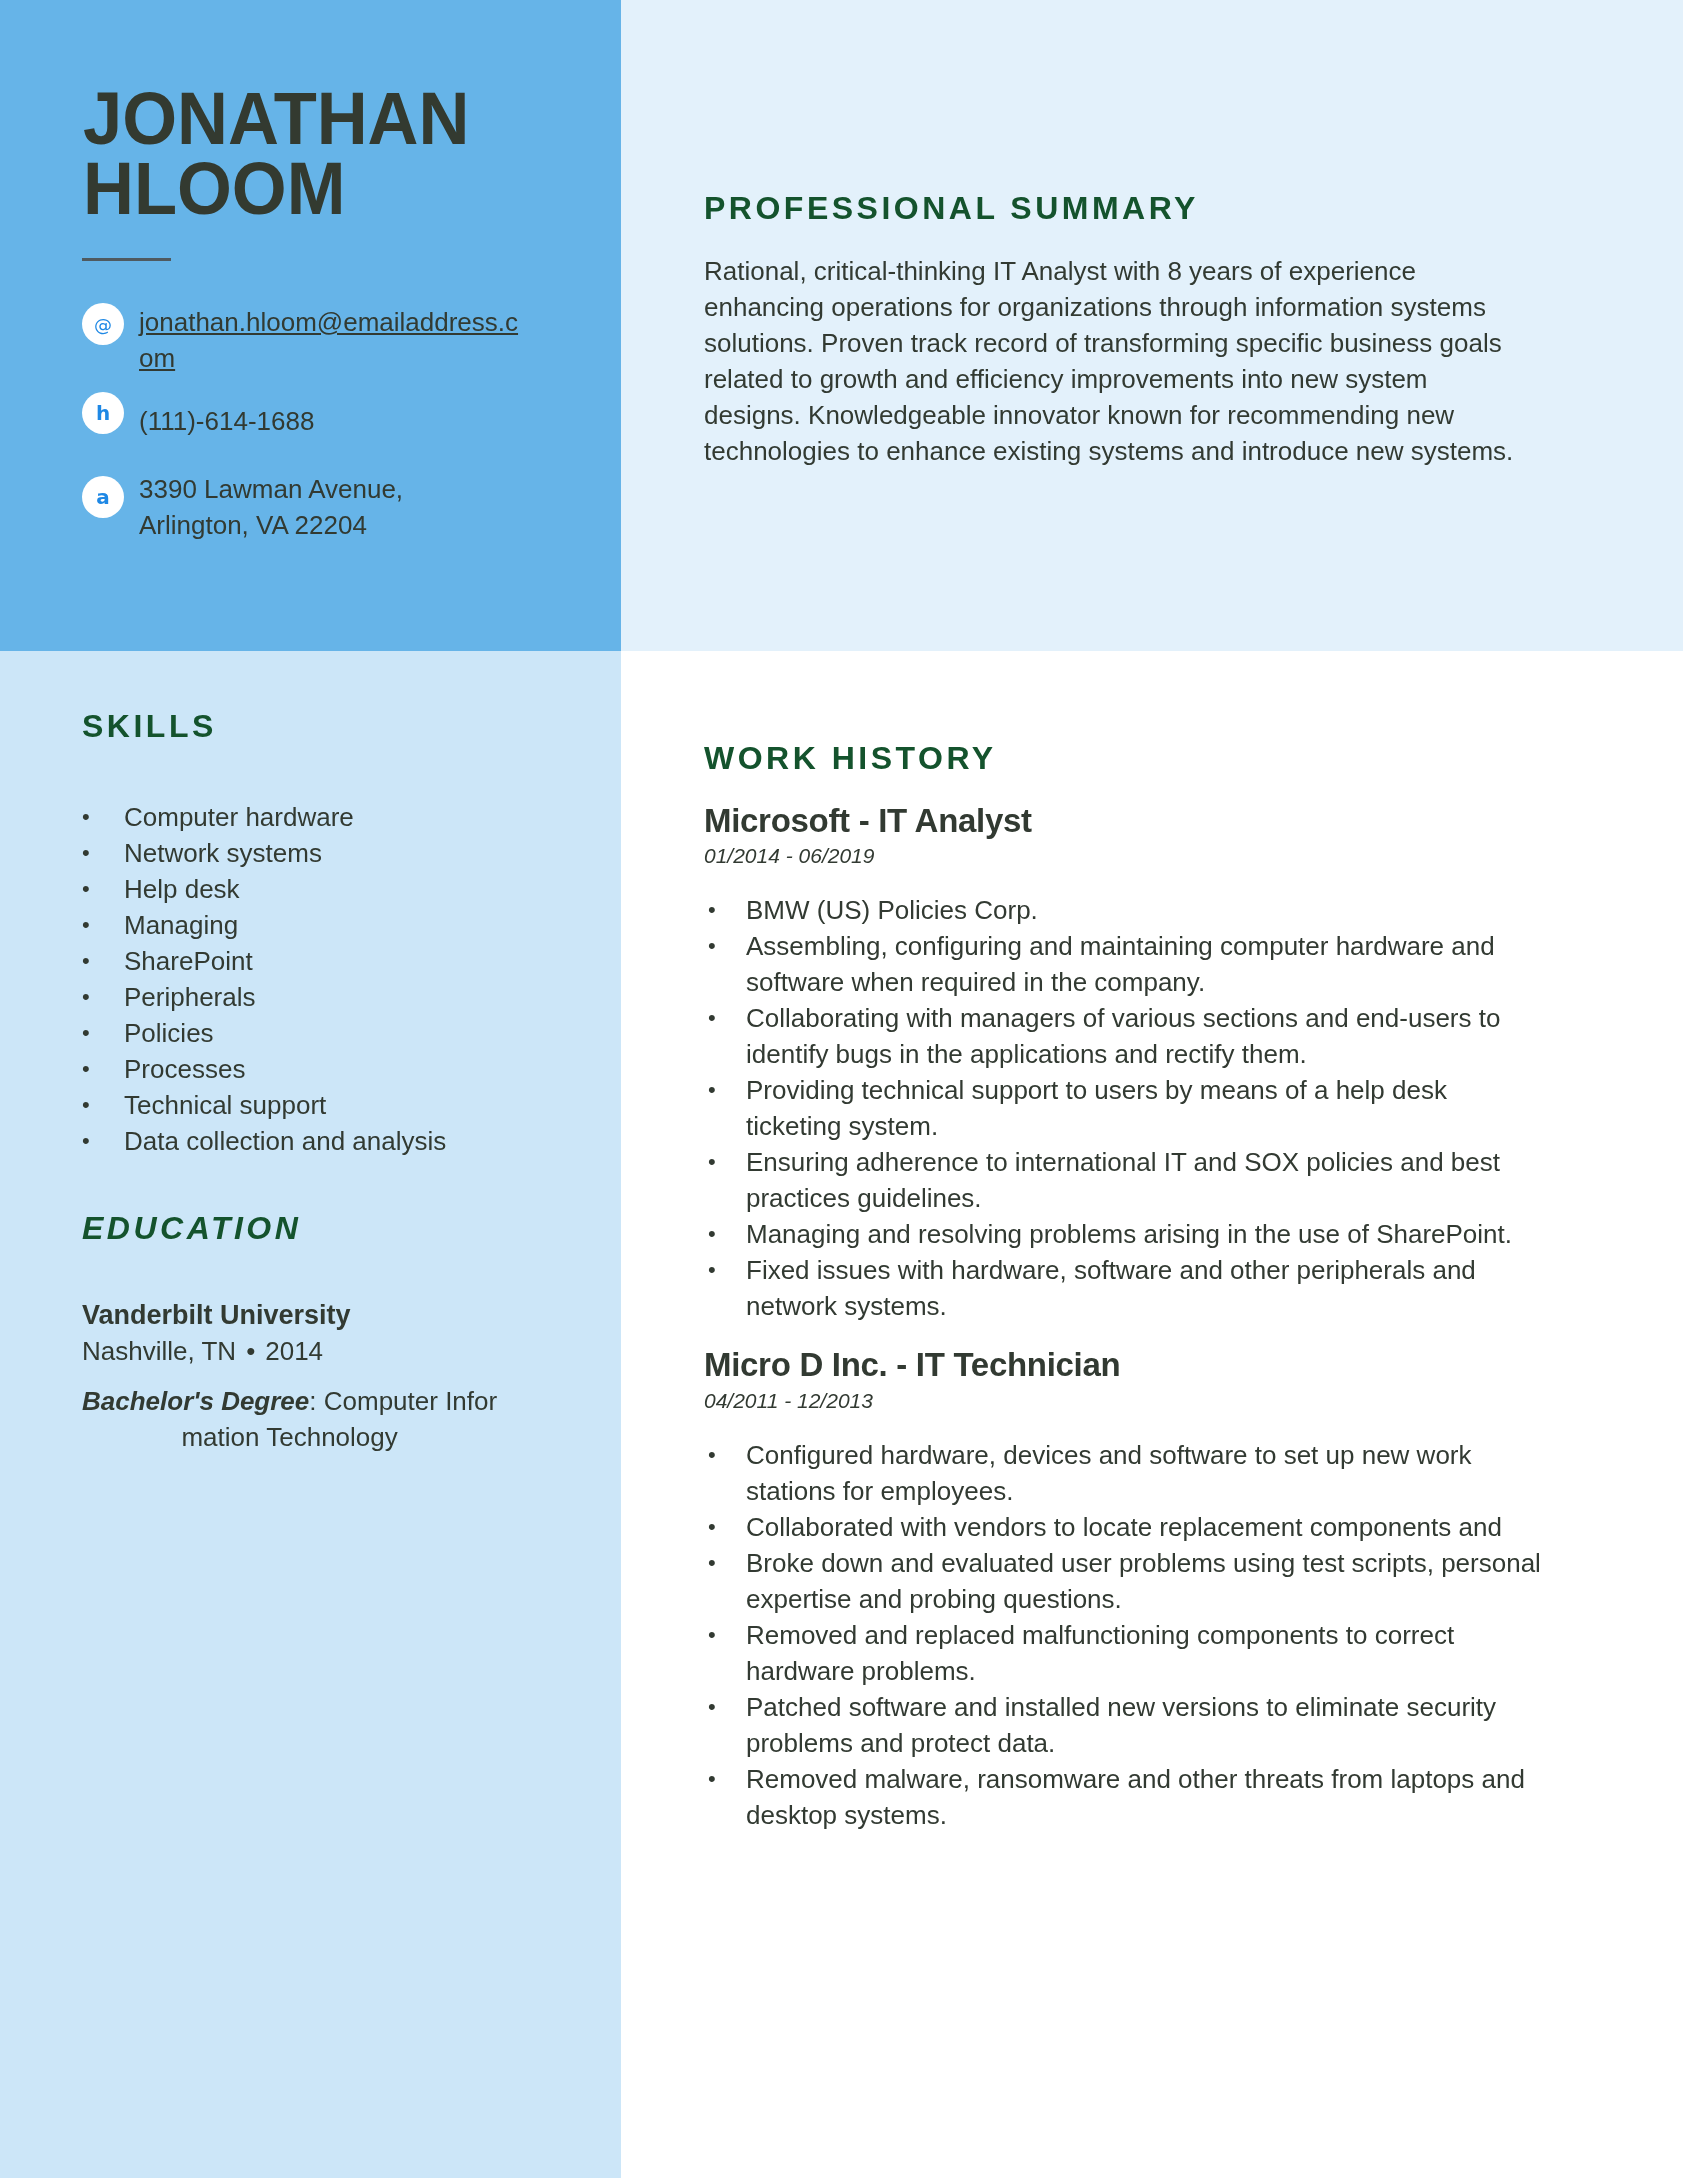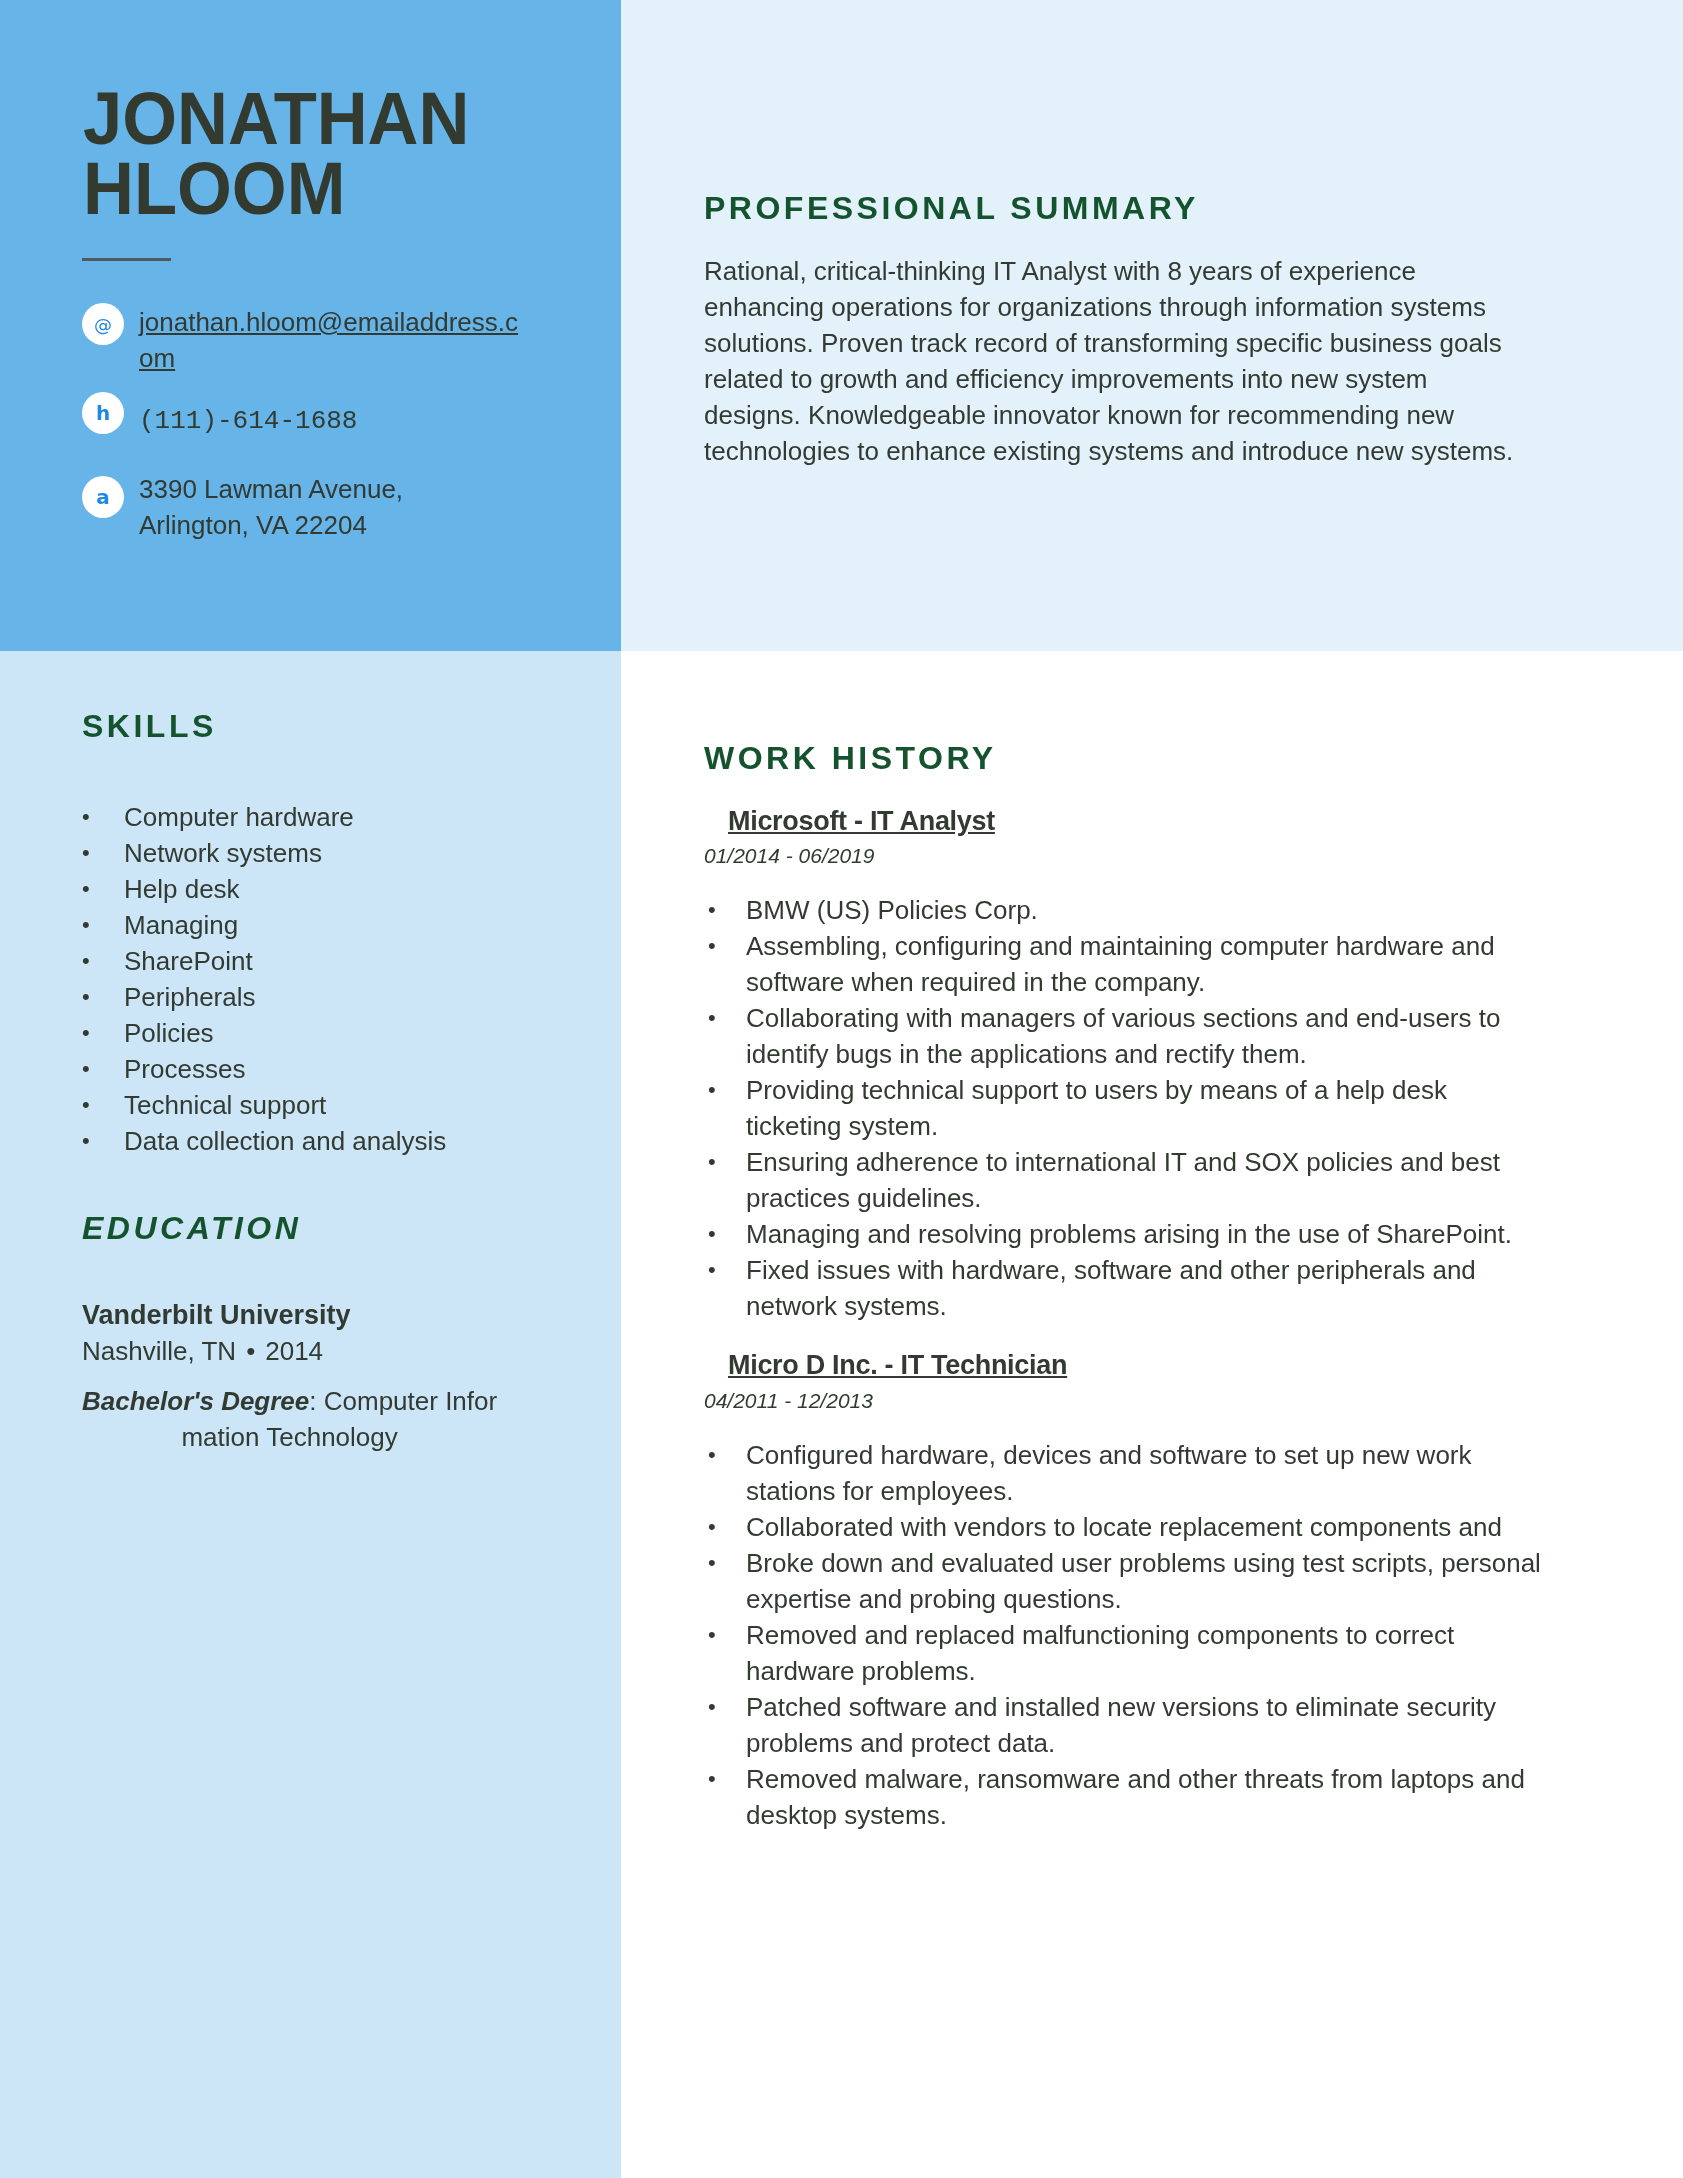--- a/index.html
+++ b/index.html
@@ -89,7 +89,7 @@
   </div>
 
   <div class="icon-circle" style="top:392px;">h</div>
-  <div class="contact-text body-text" style="top:403px;font-family:Liberation Mono, monospace;">
+  <div class="contact-text body-text" style="top:403px;">
     <span class="line">(111)-614-1688</span>
   </div>
 

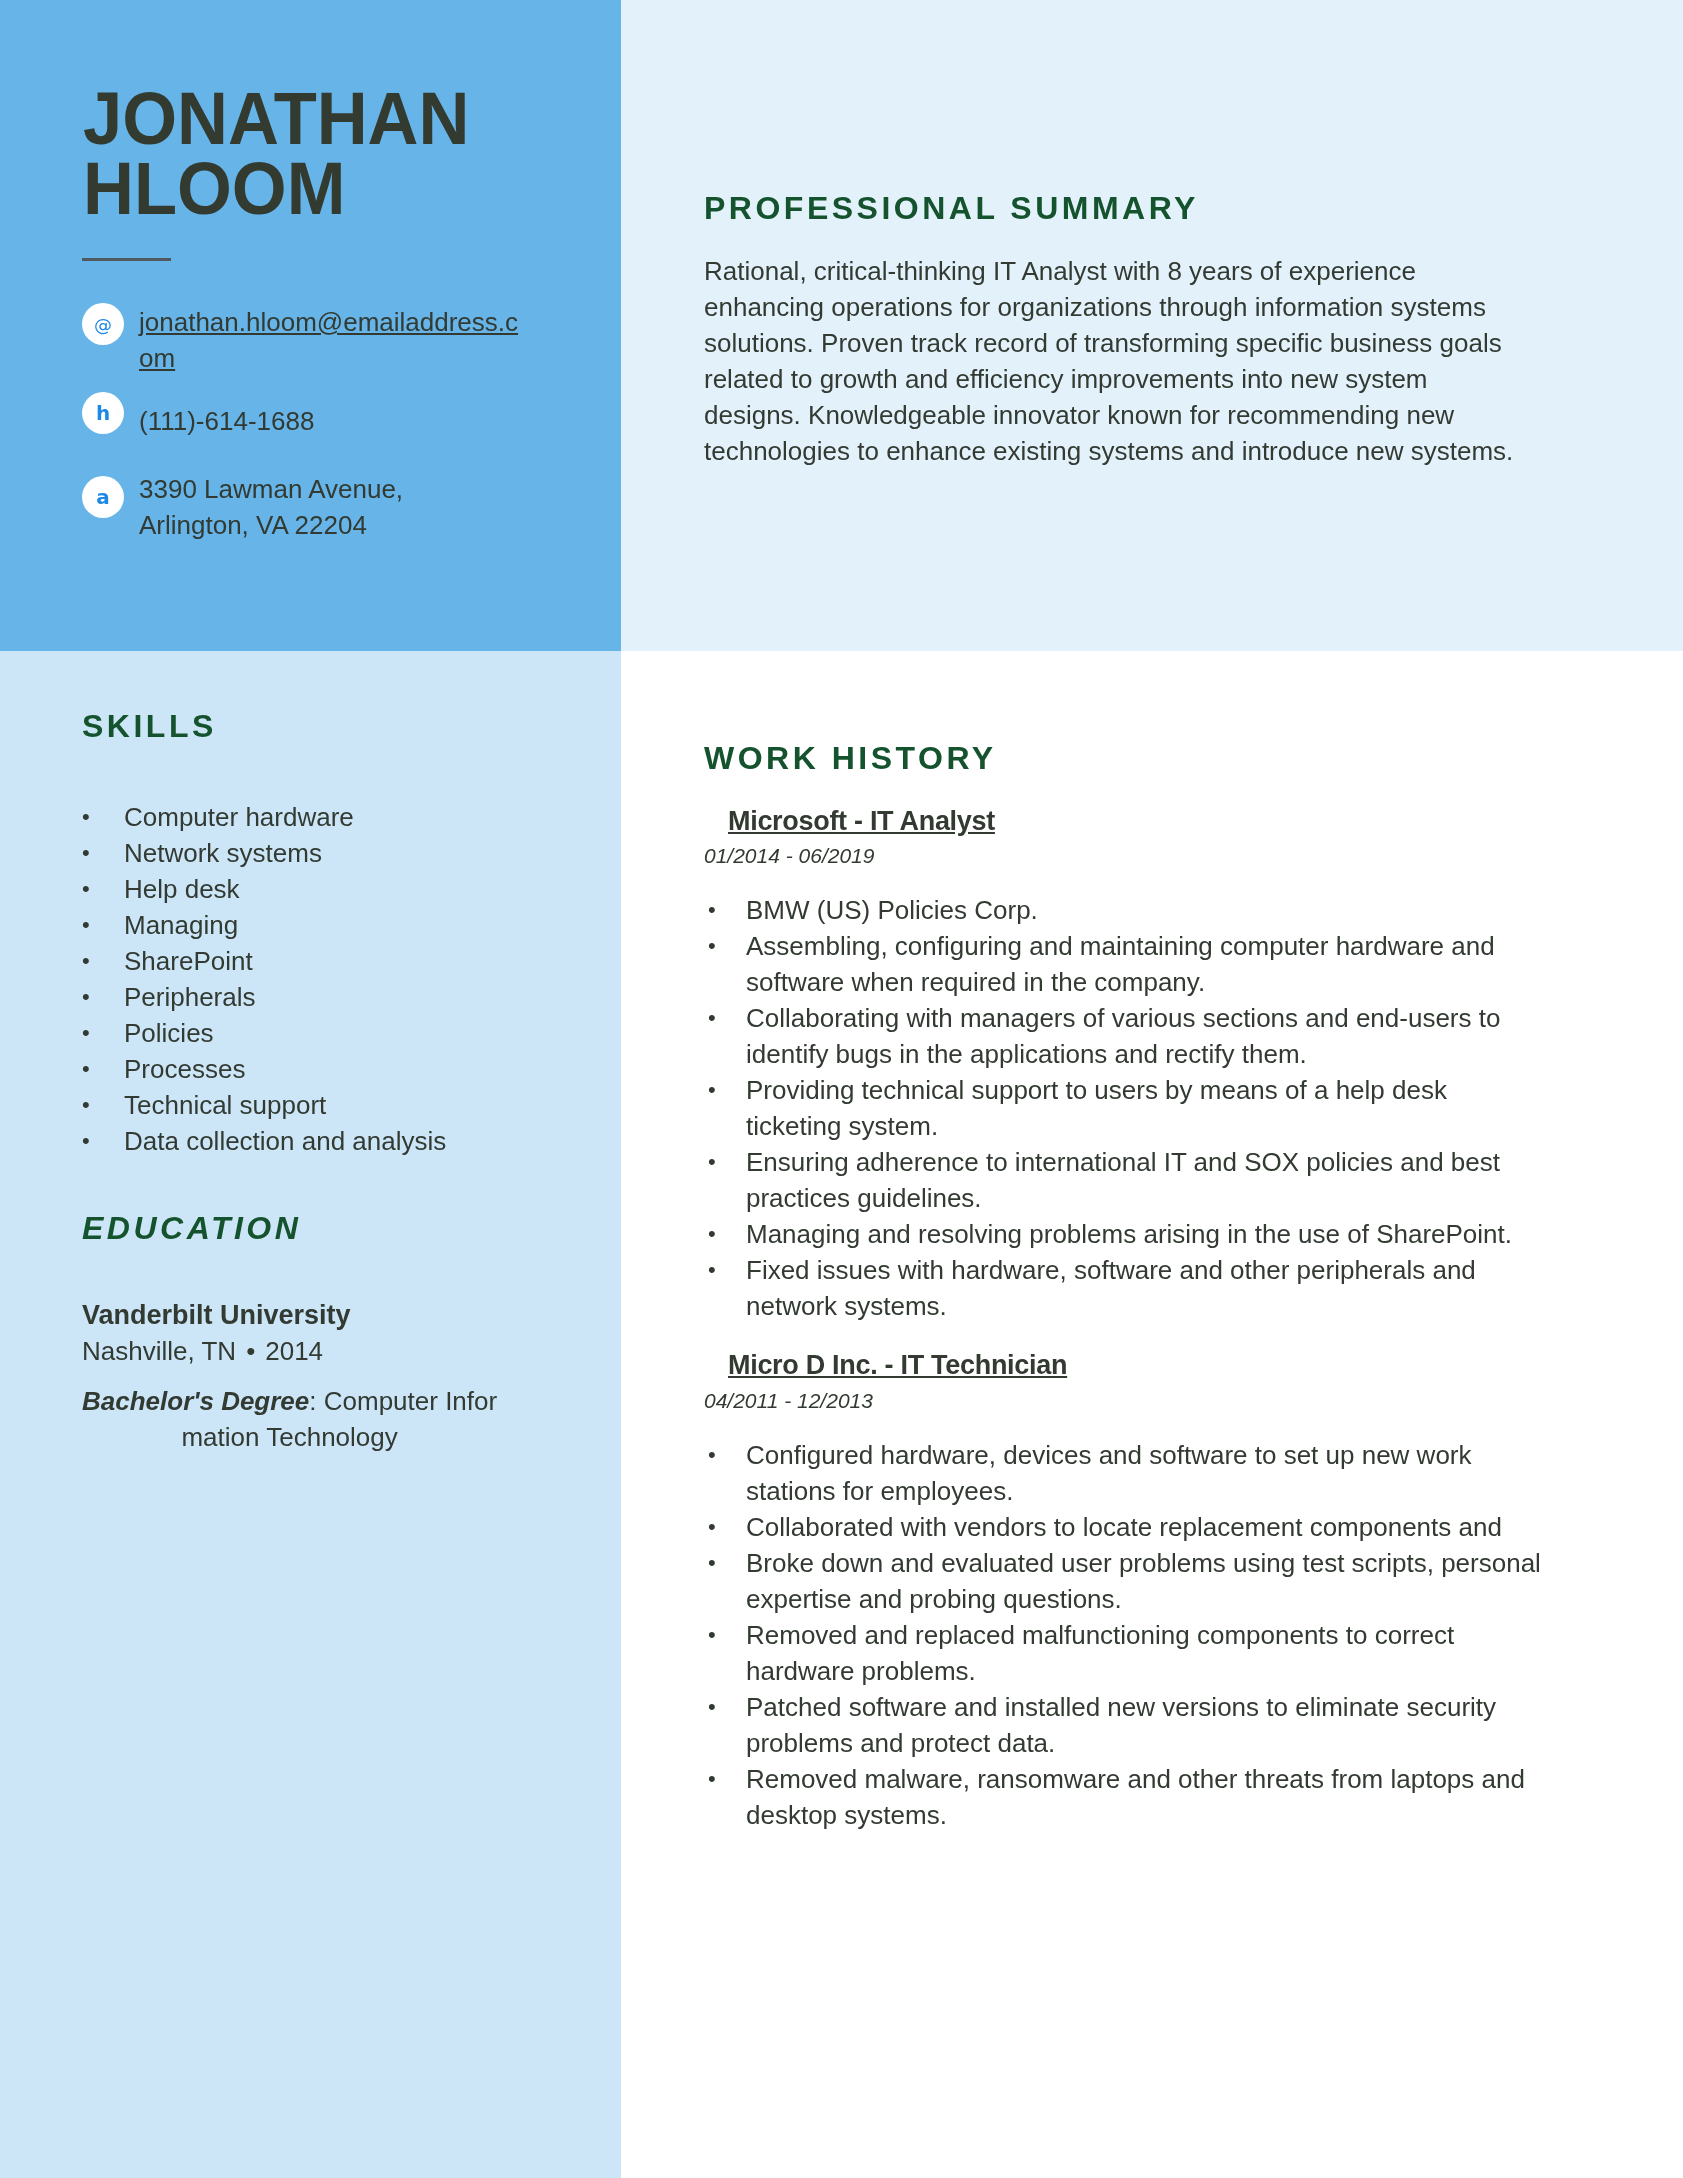--- a/index.html
+++ b/index.html
@@ -55,7 +55,7 @@
   .skills li { padding-left: 42px; }
   .skills li .bullet { left: 0px; }
 
-  .job-title { position: absolute; left: 728px; font-size: 27px; font-weight: bold; line-height: 36px; white-space: nowrap; letter-spacing: -0.3px; text-decoration: underline; }
+  .job-title { position: absolute; left: 704px; font-size: 33px; font-weight: bold; line-height: 36px; white-space: nowrap; letter-spacing: -0.3px; }
   .job-dates { position: absolute; left: 704px; font-size: 21px; font-style: italic; line-height: 36px; white-space: nowrap; }
   .job-bullets { position: absolute; left: 704px; }
   .job-bullets li { padding-left: 42px; }

